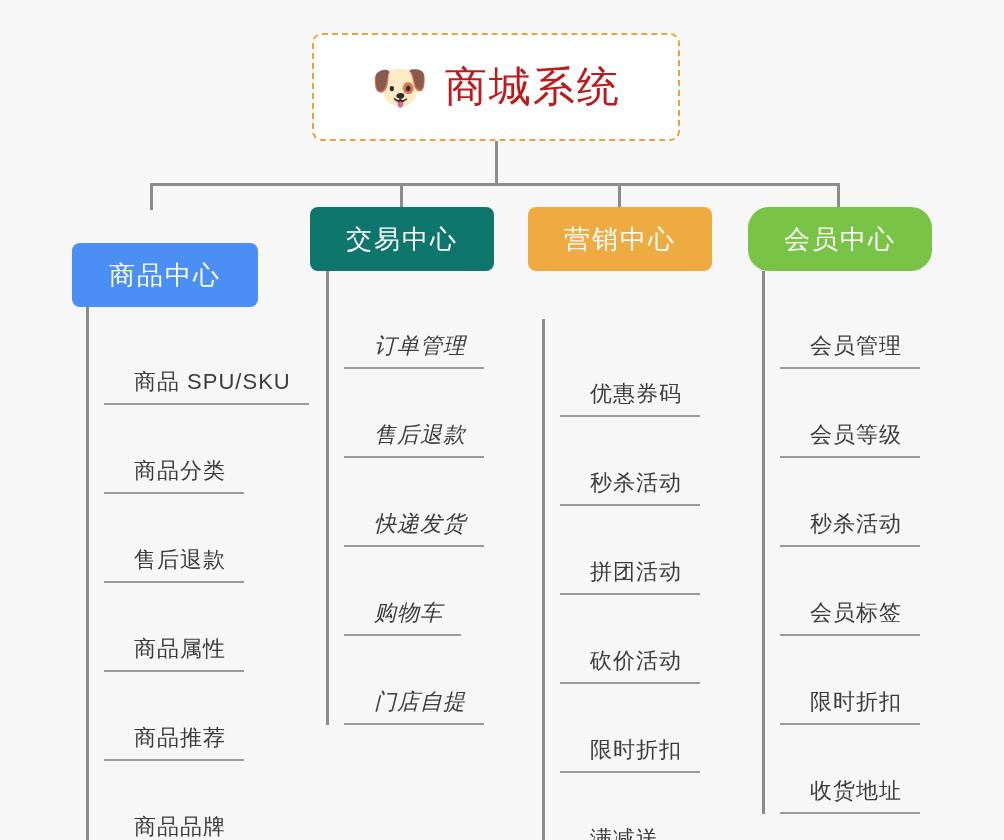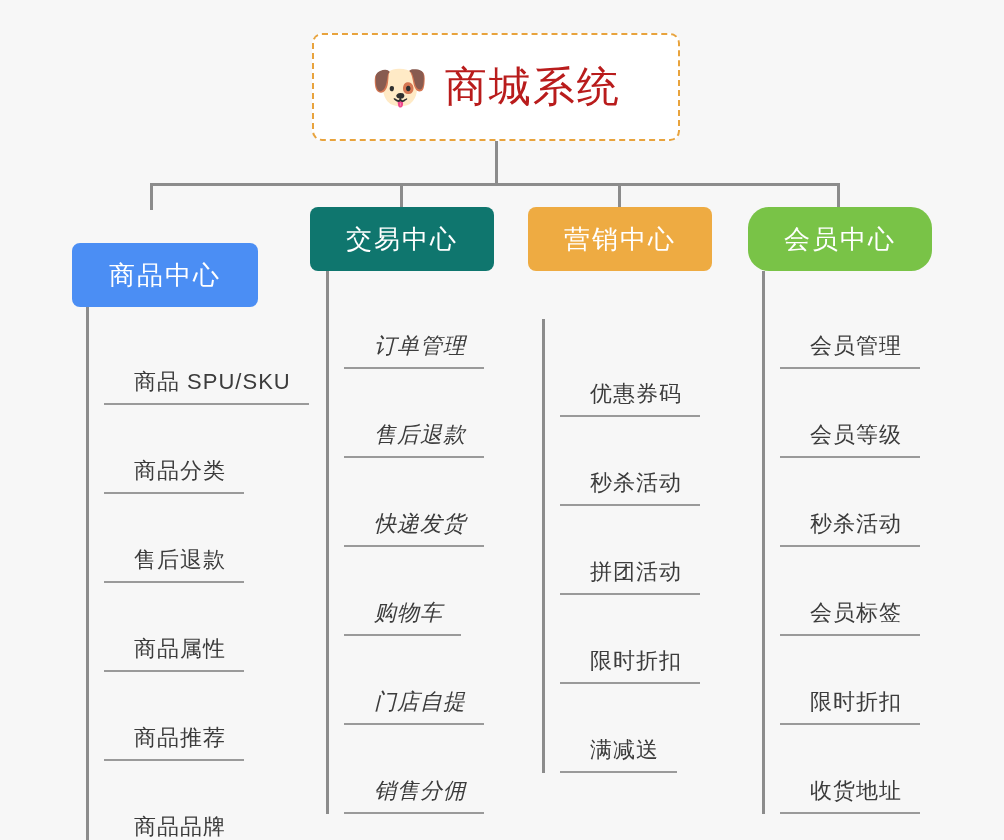--- a/index.html
+++ b/index.html
@@ -196,6 +196,9 @@
           <span class="leaf-inner">拼团活动</span>
         </div>
       <div class="leaf">
+          <span class="leaf-inner">砍价活动</span>
+        </div>
+      <div class="leaf">
           <span class="leaf-inner">限时折扣</span>
         </div>
       <div class="leaf">

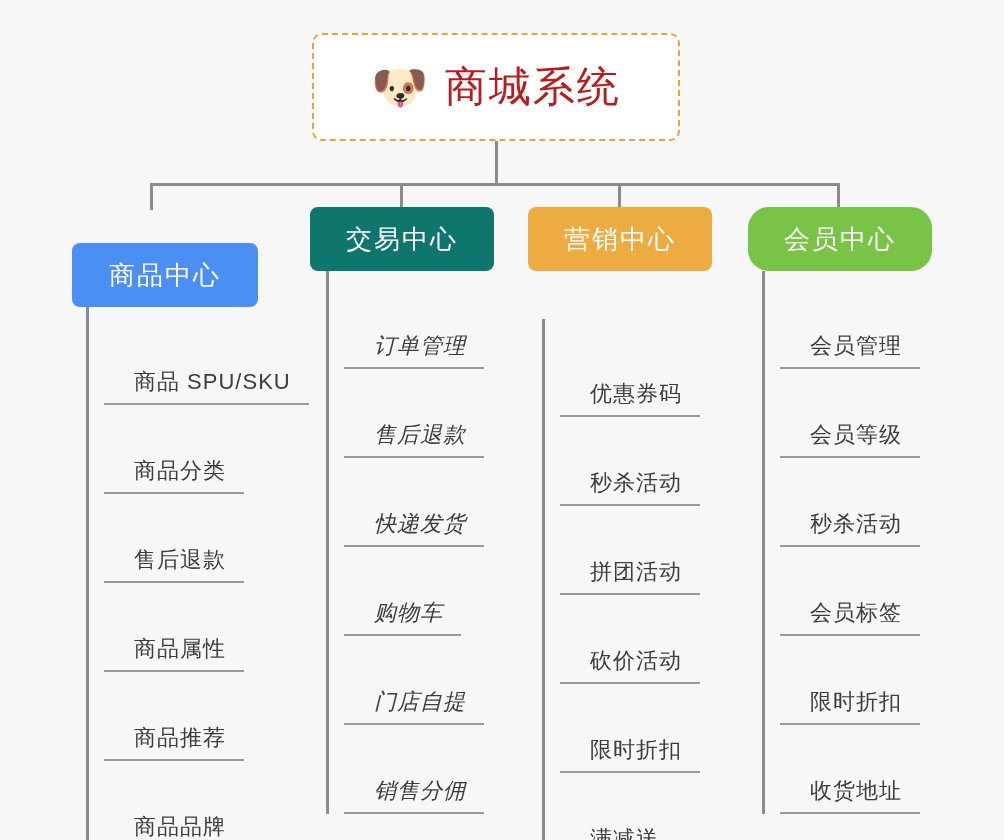--- a/index.html
+++ b/index.html
@@ -177,9 +177,6 @@
       <div class="leaf">
           <span class="leaf-inner">门店自提</span>
         </div>
-      <div class="leaf">
-          <span class="leaf-inner">销售分佣</span>
-        </div>
     </div>
   </div>
 

